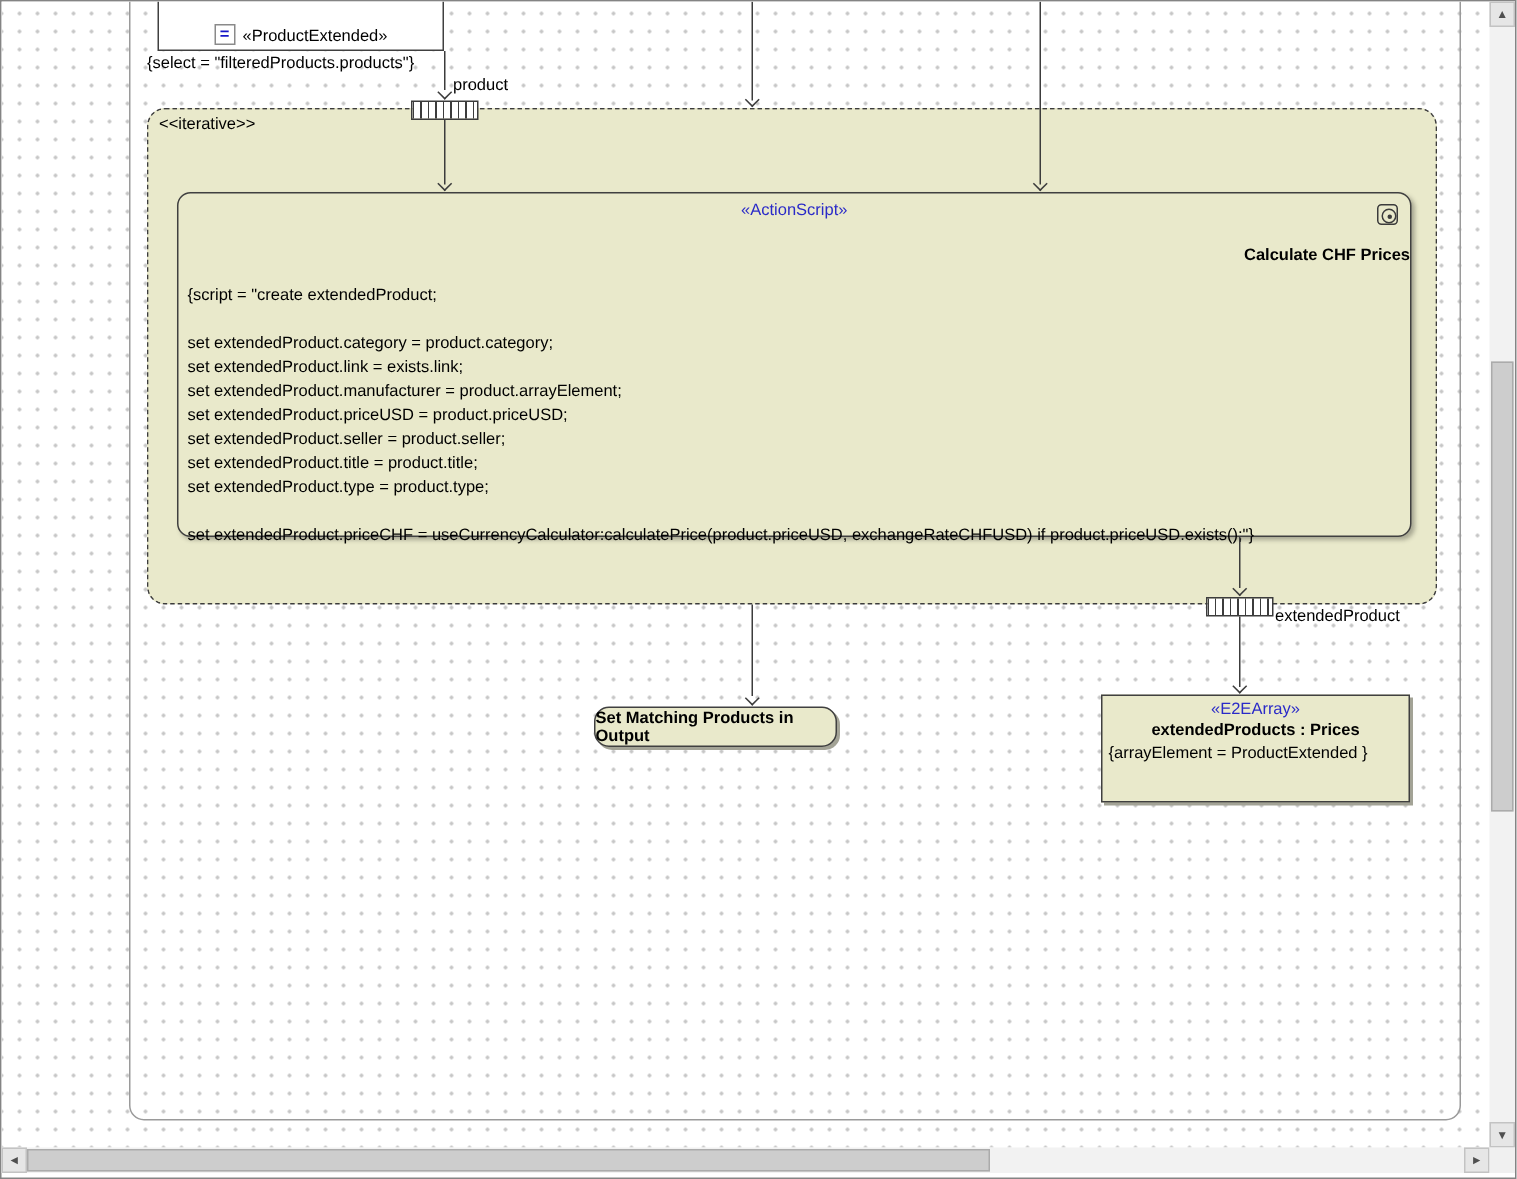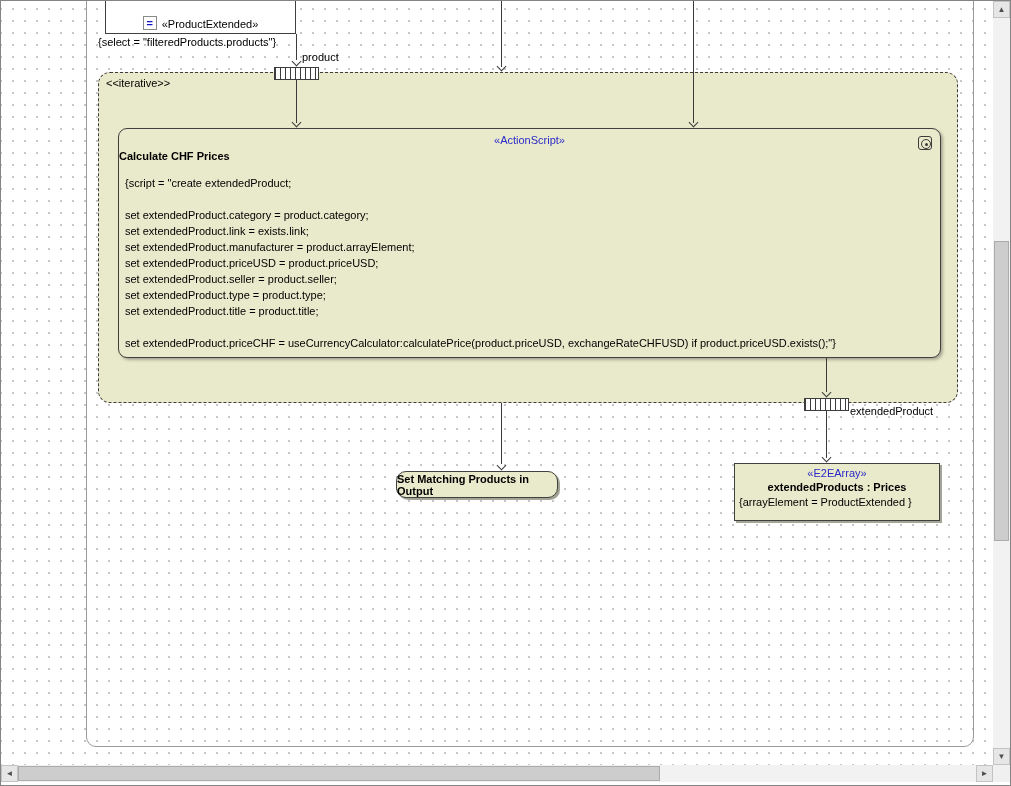--- a/index.html
+++ b/index.html
@@ -45,7 +45,7 @@
     box-shadow:2px 2px 3px rgba(90,90,80,0.45); }
   .stereo-blue { color:#2a2ac8; }
   .asbox .hdr { text-align:center; padding-top:5px; line-height:13px; }
-  .asbox .title { text-align:left; font-weight:bold; margin-top:2px; line-height:14px; }
+  .asbox .title { text-align:right; font-weight:bold; margin-top:16px; line-height:14px; }
   .script { margin-top:12px; padding-left:6px; }
   .script .line { height:16px; line-height:16px; white-space:pre; }
   .target-icon { position:absolute; top:7px; right:8px; width:14px; height:14px;

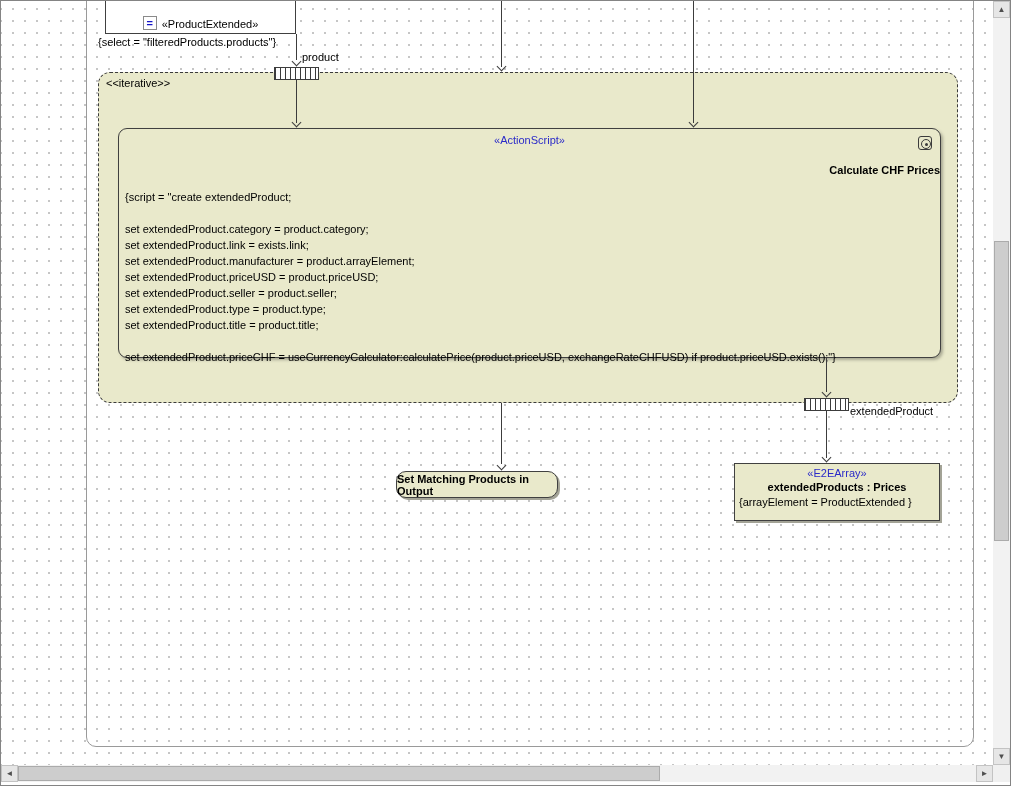--- a/index.html
+++ b/index.html
@@ -121,8 +121,8 @@
         <div class="line">set extendedProduct.manufacturer = product.arrayElement;</div>
         <div class="line">set extendedProduct.priceUSD = product.priceUSD;</div>
         <div class="line">set extendedProduct.seller = product.seller;</div>
+        <div class="line">set extendedProduct.title = product.title;</div>
         <div class="line">set extendedProduct.type = product.type;</div>
-        <div class="line">set extendedProduct.title = product.title;</div>
         <div class="line"></div>
         <div class="line">set extendedProduct.priceCHF = useCurrencyCalculator:calculatePrice(product.priceUSD, exchangeRateCHFUSD) if product.priceUSD.exists();"}</div>
       </div>

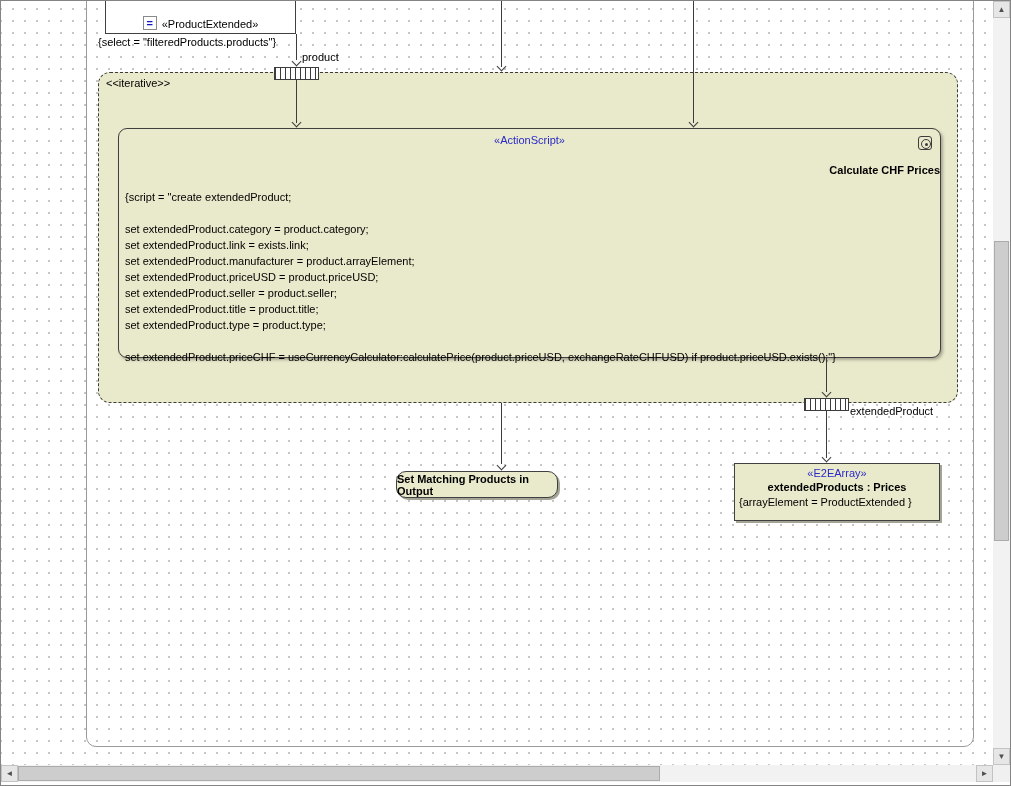--- a/index.html
+++ b/index.html
@@ -62,7 +62,7 @@
     font-weight:bold; }
 
   
-  .e2ebox { position:absolute; left:733px; top:462px; width:206px; height:58px;
+  .e2ebox { position:absolute; left:733px; top:462px; width:206px; height:72px;
     background:#e9e9cb; border:1px solid #404040; box-shadow:2px 2px 0 #a3a396; }
   .e2ebox .hdr { text-align:center; padding-top:3px; line-height:13px; }
   .e2ebox .name { text-align:center; font-weight:bold; line-height:14px; }

